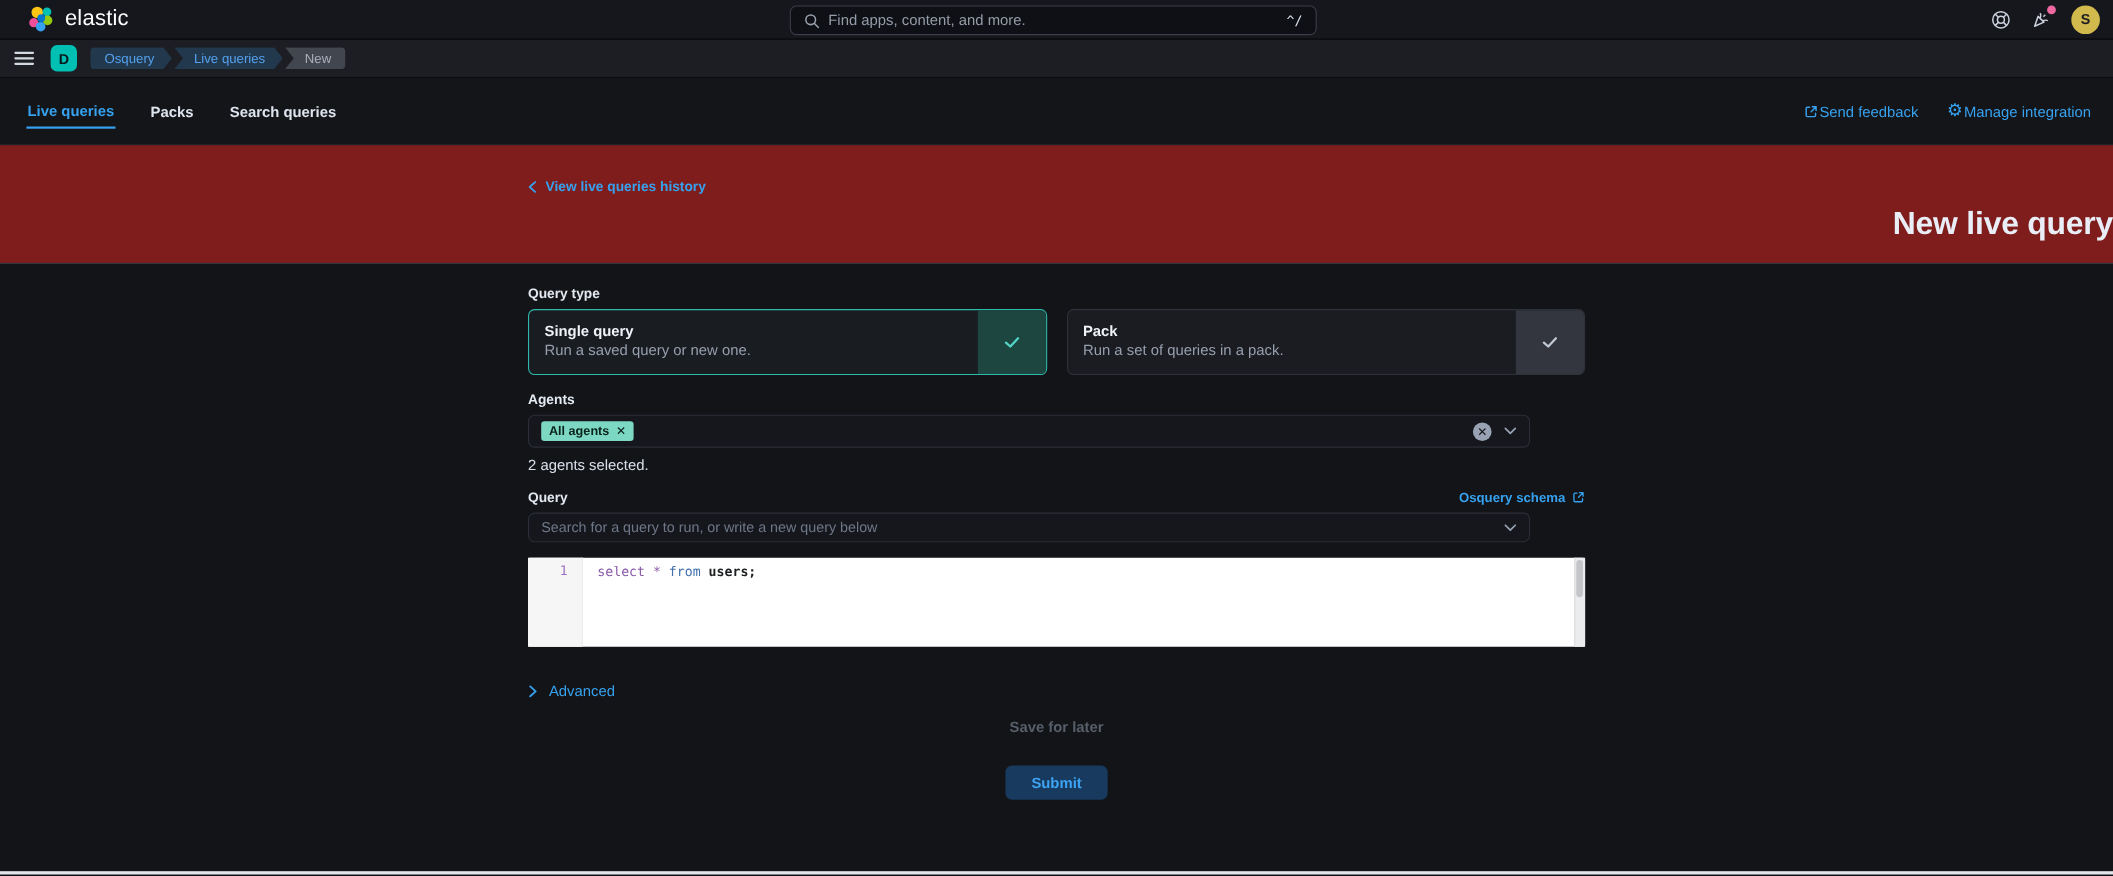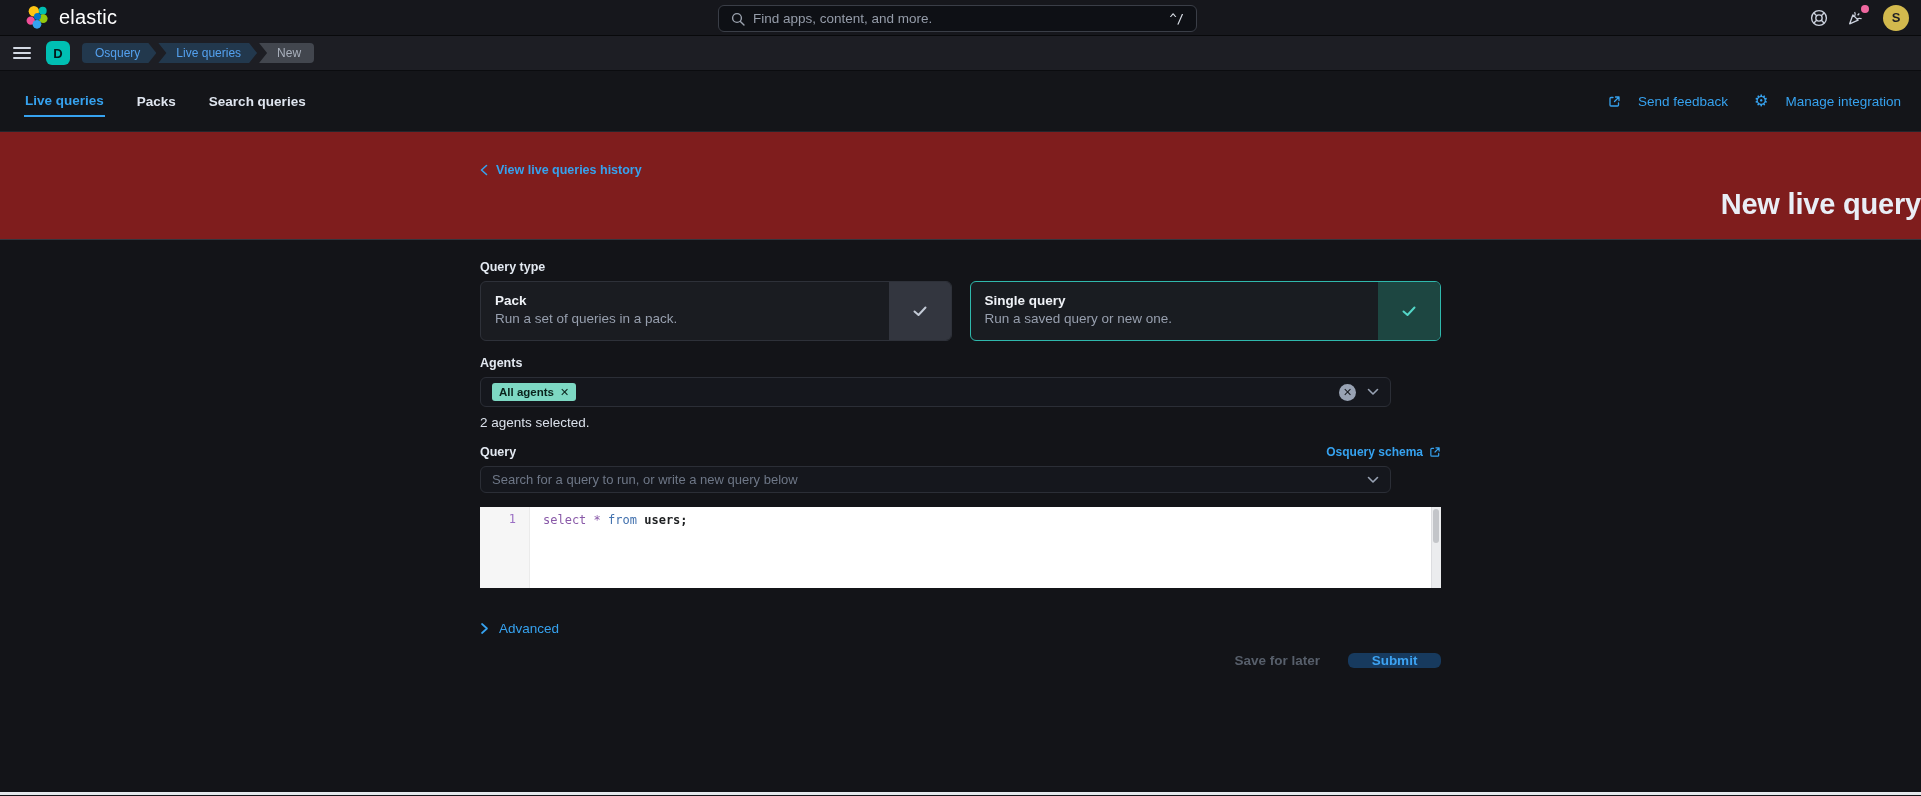--- a/index.html
+++ b/index.html
@@ -36,7 +36,7 @@
   .tab { font-size:13.5px; font-weight:600; color:#dfe5ef; margin-right:31px; padding:7px 1px 7px; cursor:pointer; }
   .tab-active { color:#36a2ef; border-bottom:2px solid #36a2ef; }
   .bar-actions { margin-left:auto; display:flex; align-items:center; gap:26px; }
-  .bar-link { color:#36a2ef; font-size:13.5px; font-weight:500; display:flex; align-items:center; gap:17px; cursor:pointer; }
+  .bar-link { color:#36a2ef; font-size:13.5px; font-weight:500; display:flex; align-items:center; gap:1px; cursor:pointer; }
   .gear-glyph { font-size:16px; line-height:1; color:#36a2ef; }
 
   

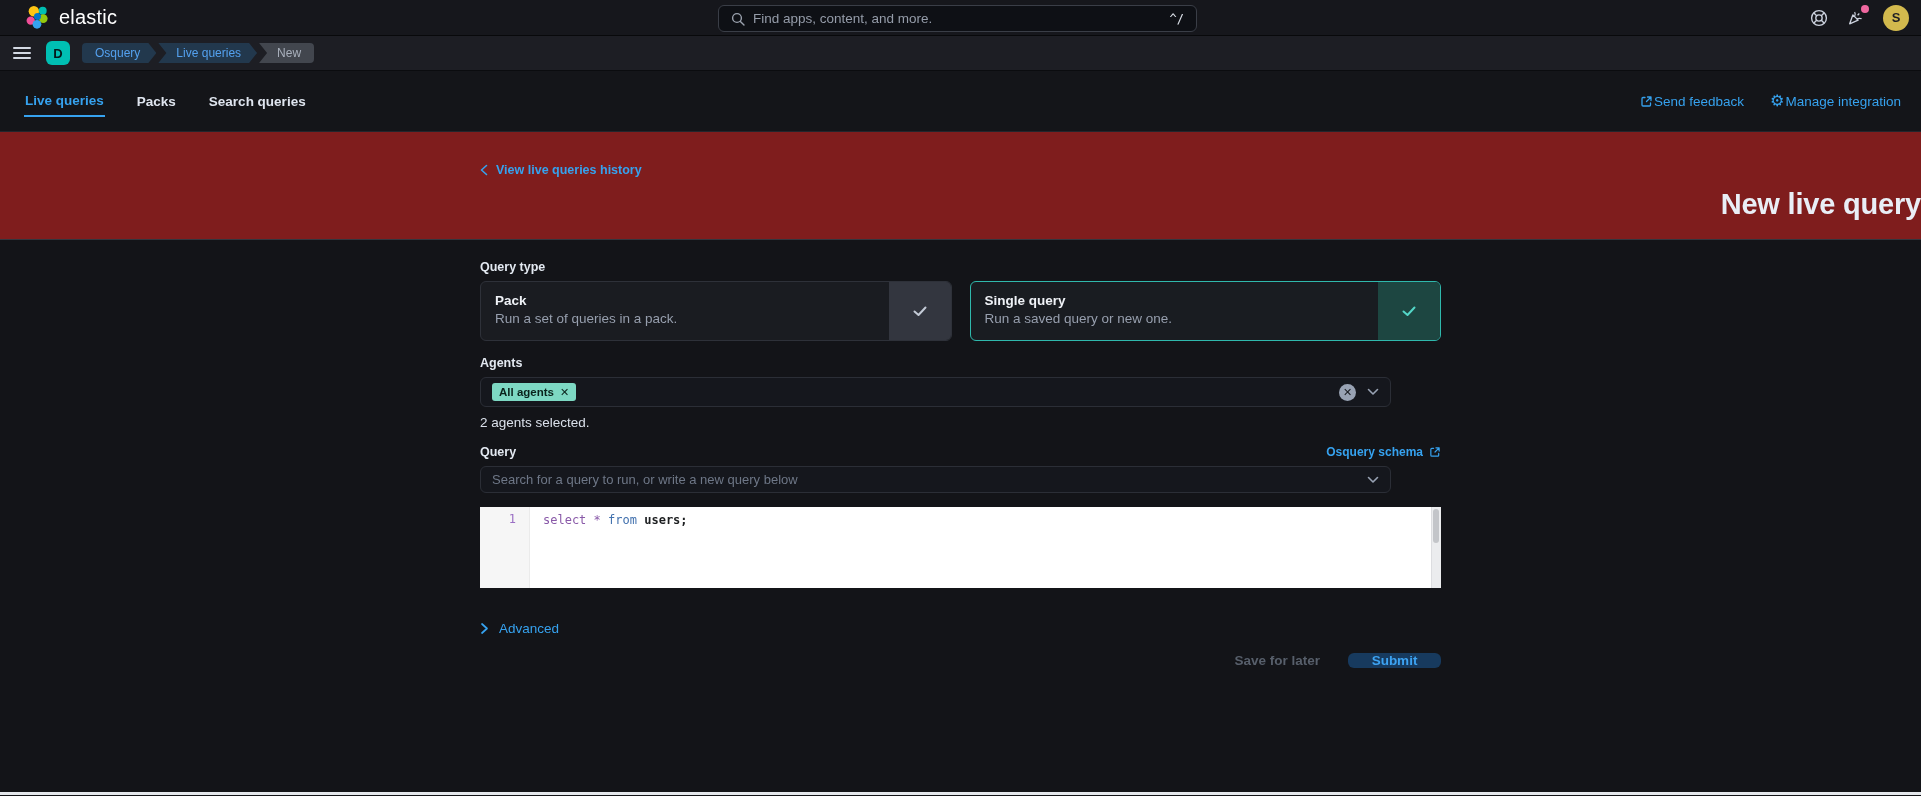--- a/index.html
+++ b/index.html
@@ -199,6 +199,17 @@
 
     <div class="field-label">Query type</div>
     <div class="cards">
+      <div class="card card-selected">
+        <div class="card-text">
+          <div class="card-title">Single query</div>
+          <div class="card-desc">Run a saved query or new one.</div>
+        </div>
+        <div class="card-check check-selected">
+          <svg width="16" height="16" viewBox="0 0 16 16">
+              <polyline points="2.5,8.5 6.5,12 13.5,4.5" fill="none" stroke="#53d6c7" stroke-width="2" stroke-linecap="round" stroke-linejoin="round"></polyline>
+            </svg>
+        </div>
+      </div>
       <div class="card card-unselected">
         <div class="card-text">
           <div class="card-title">Pack</div>
@@ -207,17 +218,6 @@
         <div class="card-check check-unselected">
           <svg width="16" height="16" viewBox="0 0 16 16">
               <polyline points="2.5,8.5 6.5,12 13.5,4.5" fill="none" stroke="#c3cad6" stroke-width="2" stroke-linecap="round" stroke-linejoin="round"></polyline>
-            </svg>
-        </div>
-      </div>
-      <div class="card card-selected">
-        <div class="card-text">
-          <div class="card-title">Single query</div>
-          <div class="card-desc">Run a saved query or new one.</div>
-        </div>
-        <div class="card-check check-selected">
-          <svg width="16" height="16" viewBox="0 0 16 16">
-              <polyline points="2.5,8.5 6.5,12 13.5,4.5" fill="none" stroke="#53d6c7" stroke-width="2" stroke-linecap="round" stroke-linejoin="round"></polyline>
             </svg>
         </div>
       </div>

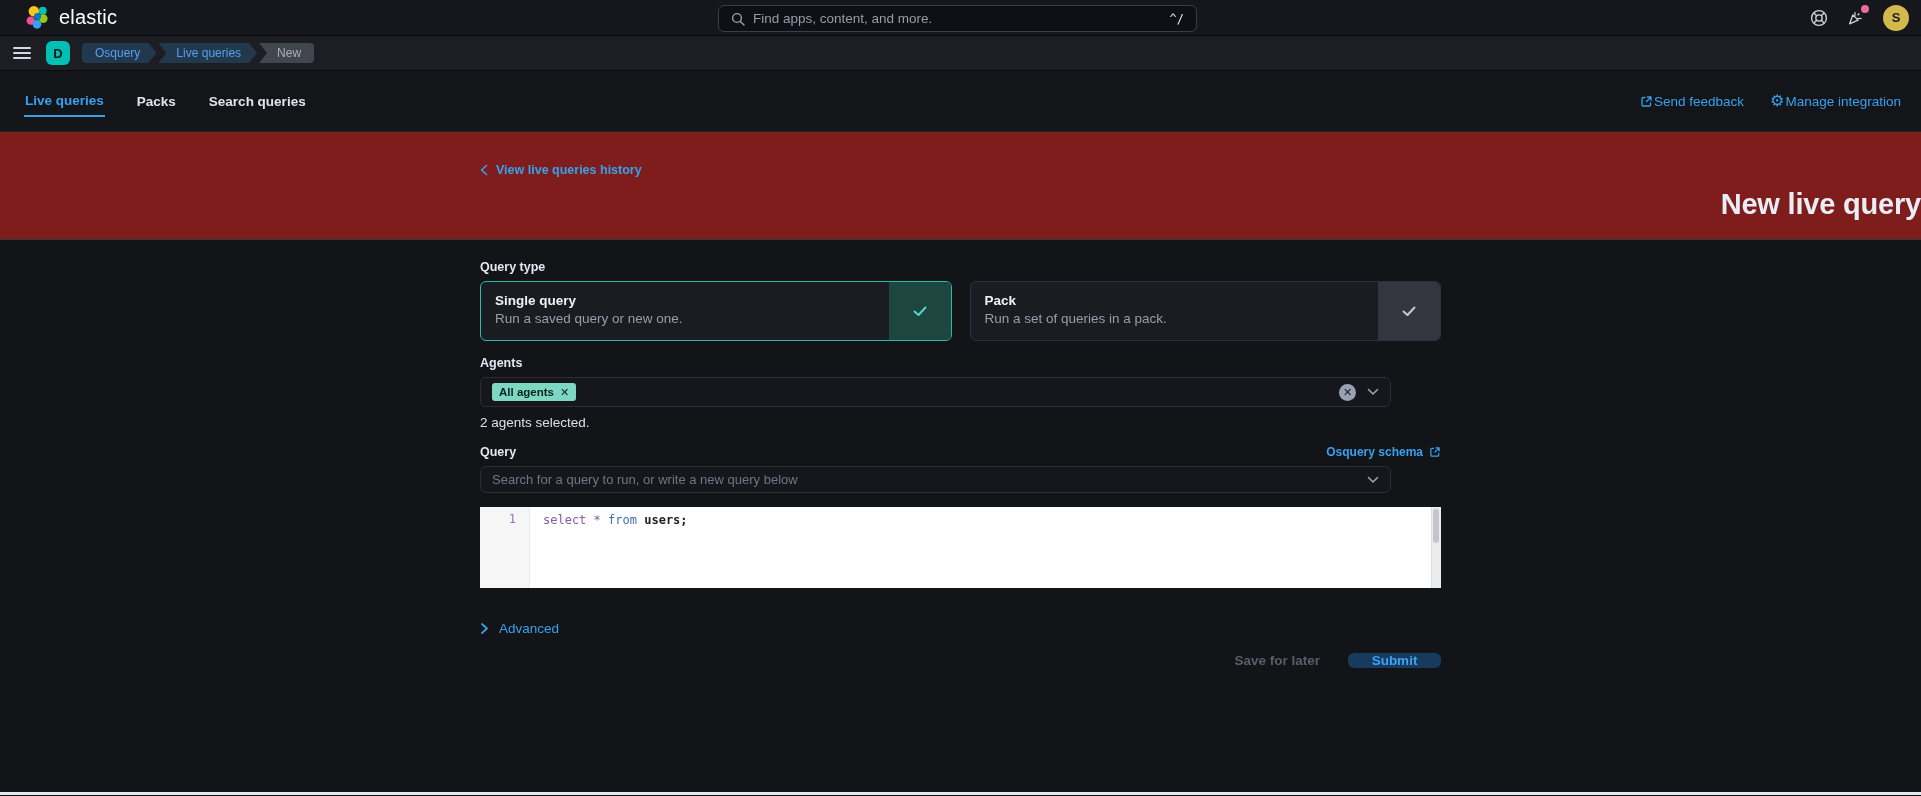--- a/index.html
+++ b/index.html
@@ -86,7 +86,7 @@
   .advanced-row { margin-top:33px; display:flex; align-items:center; gap:10px; width:fit-content; cursor:pointer; }
   .advanced-label { color:#36a2ef; font-size:13.5px; font-weight:500; }
 
-  .buttons-row { width:961px; margin-top:17px; display:flex; justify-content:flex-end; align-items:center; gap:28px; }
+  .buttons-row { width:961px; margin-top:17px; display:flex; justify-content:flex-end; align-items:center; gap:28px;flex-direction:column; }
   .save-btn { color:#575f6b; font-size:13.5px; font-weight:600; background:none; border:none; cursor:default; font-family:inherit; }
   .submit-btn { min-width:93px; height:15px; background:#173a5e; color:#3da3f2; border:none; border-radius:6px; font-size:13.5px; font-weight:600; font-family:inherit; cursor:pointer; }
 

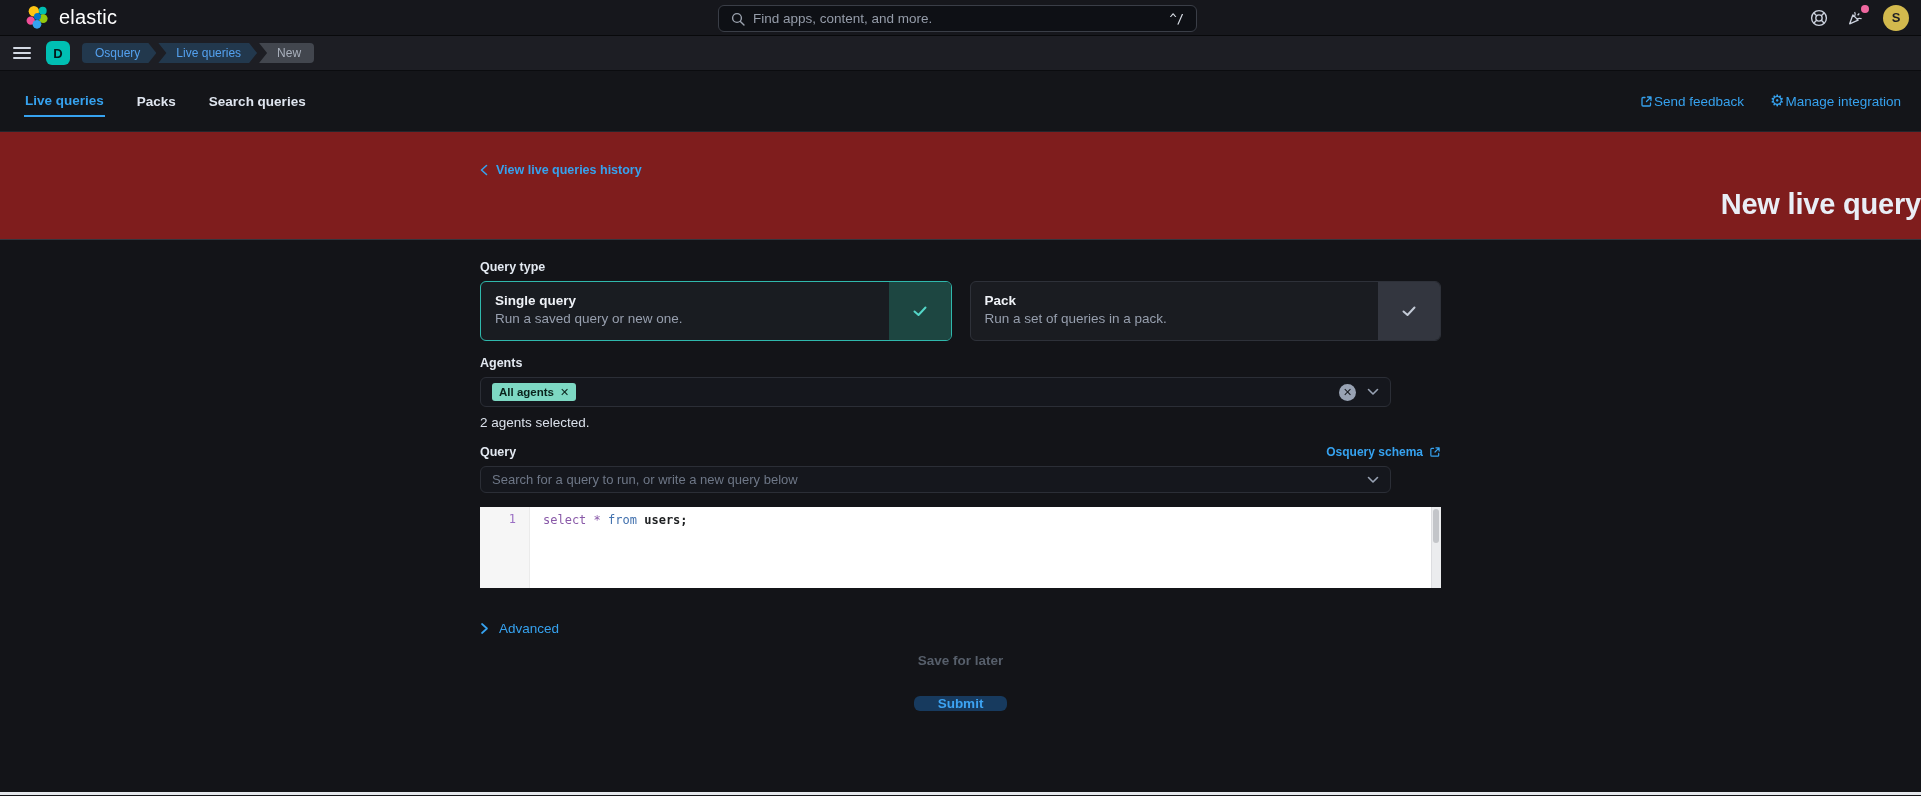--- a/index.html
+++ b/index.html
@@ -88,7 +88,7 @@
 
   .buttons-row { width:961px; margin-top:17px; display:flex; justify-content:flex-end; align-items:center; gap:28px;flex-direction:column; }
   .save-btn { color:#575f6b; font-size:13.5px; font-weight:600; background:none; border:none; cursor:default; font-family:inherit; }
-  .submit-btn { min-width:93px; height:15px; background:#173a5e; color:#3da3f2; border:none; border-radius:6px; font-size:13.5px; font-weight:600; font-family:inherit; cursor:pointer; }
+  .submit-btn { min-width:93px; height:31px; background:#173a5e; color:#3da3f2; border:none; border-radius:6px; font-size:13.5px; font-weight:600; font-family:inherit; cursor:pointer; }
 
   .bottom-line { position:absolute; left:0; right:0; bottom:1px; height:3px; background:#e4e7eb; }
 

